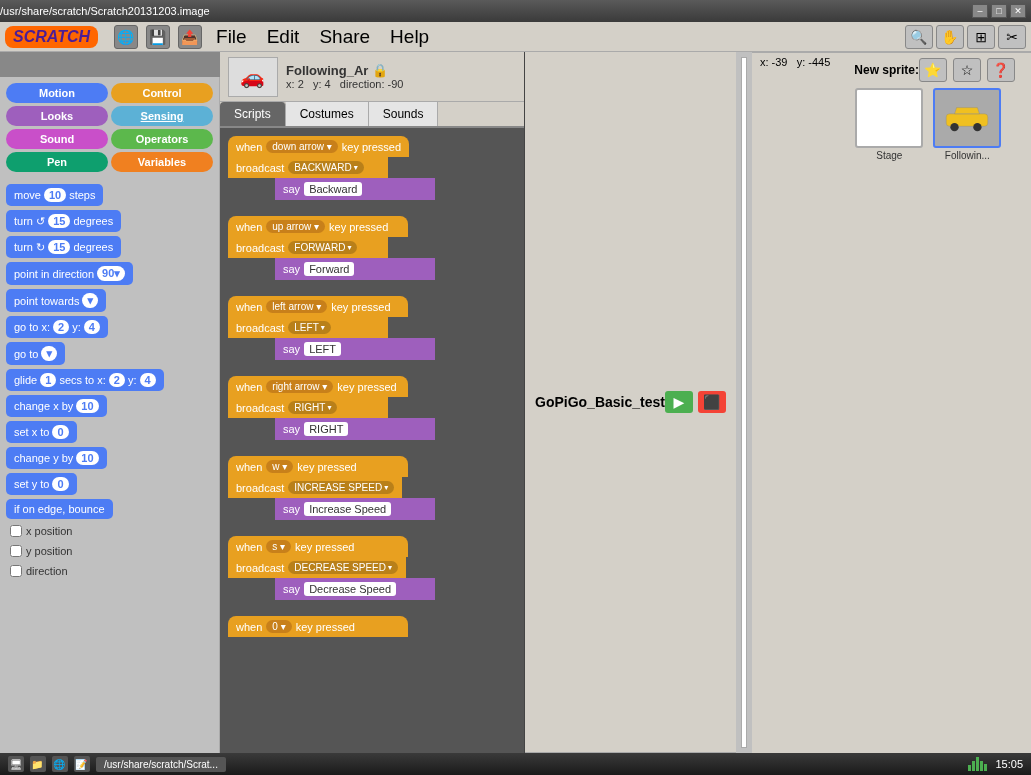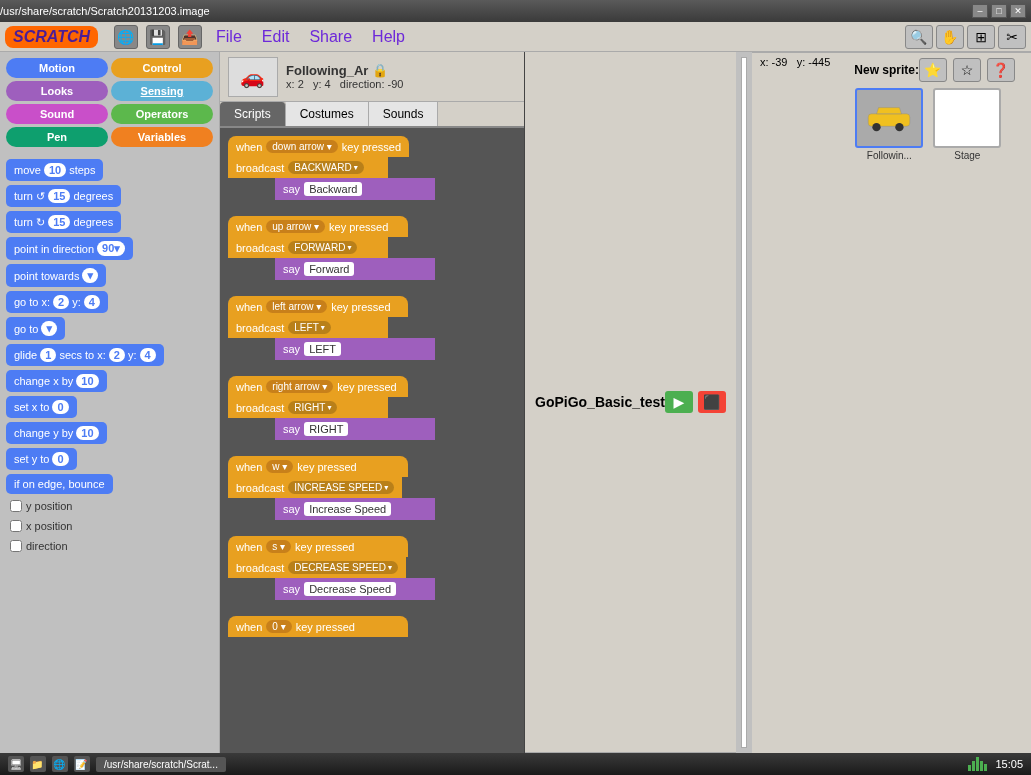--- a/index.html
+++ b/index.html
@@ -62,8 +62,8 @@
       cursor: pointer;
     }
     .menu-item {
-      font-size: 16px;
-      color: #6d28d9;
+      font-size: 19px;
+      color: #000000;
       cursor: pointer;
       padding: 2px 6px;
       text-align: center;

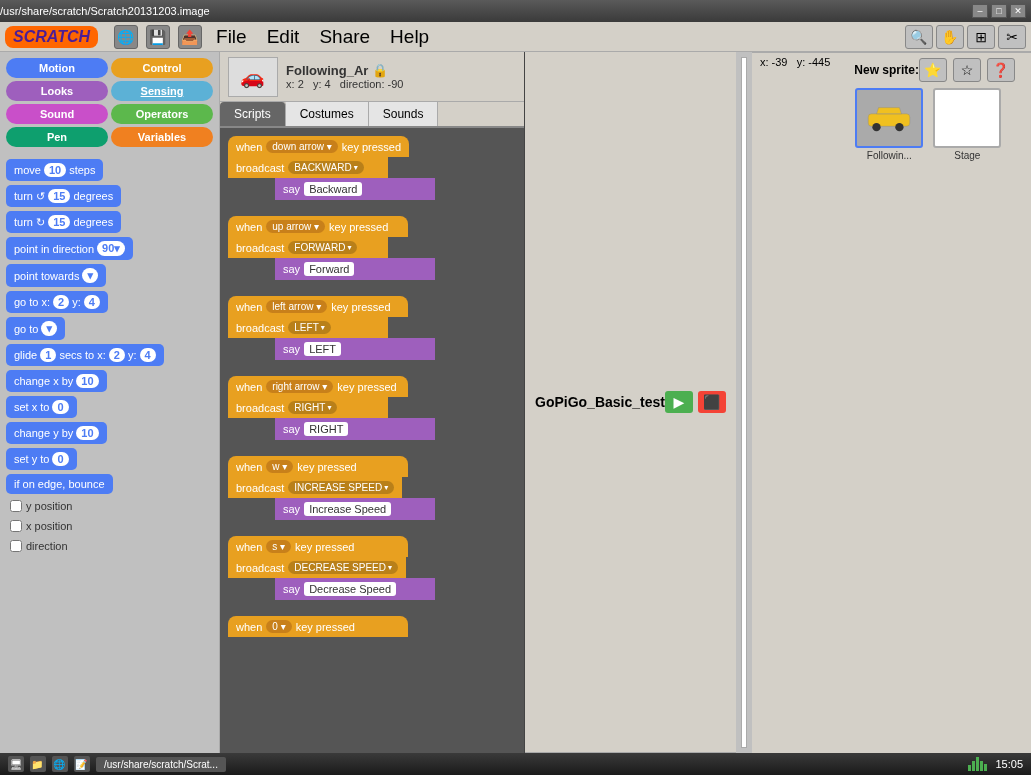--- a/index.html
+++ b/index.html
@@ -96,6 +96,7 @@
       border-right: 1px solid #aaa;
       display: flex;
       flex-direction: column;
+      margin-top: 25px;
     }
     .category-grid {
       display: grid;

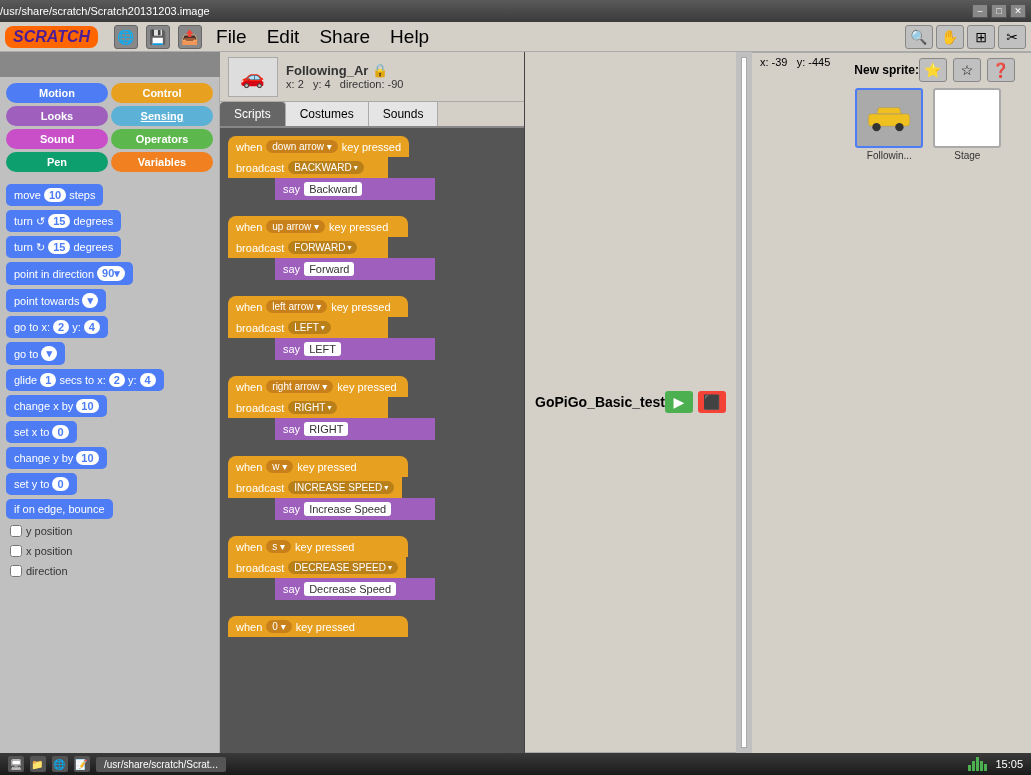--- a/index.html
+++ b/index.html
@@ -684,6 +684,10 @@
       </div>
       <div class="sprites-row">
         <div class="sprite-thumb-item">
+          <div class="sprite-img stage-thumb"></div>
+          <span class="sprite-label">Stage</span>
+        </div>
+        <div class="sprite-thumb-item">
           <div class="sprite-img">
             <svg width="50" height="40" viewBox="0 0 120 70">
               <rect x="10" y="25" width="100" height="30" rx="8" fill="#f0c020" stroke="#888" stroke-width="1"></rect>
@@ -693,10 +697,6 @@
             </svg>
           </div>
           <span class="sprite-label">Followin...</span>
-        </div>
-        <div class="sprite-thumb-item">
-          <div class="sprite-img stage-thumb"></div>
-          <span class="sprite-label">Stage</span>
         </div>
       </div>
     </div>

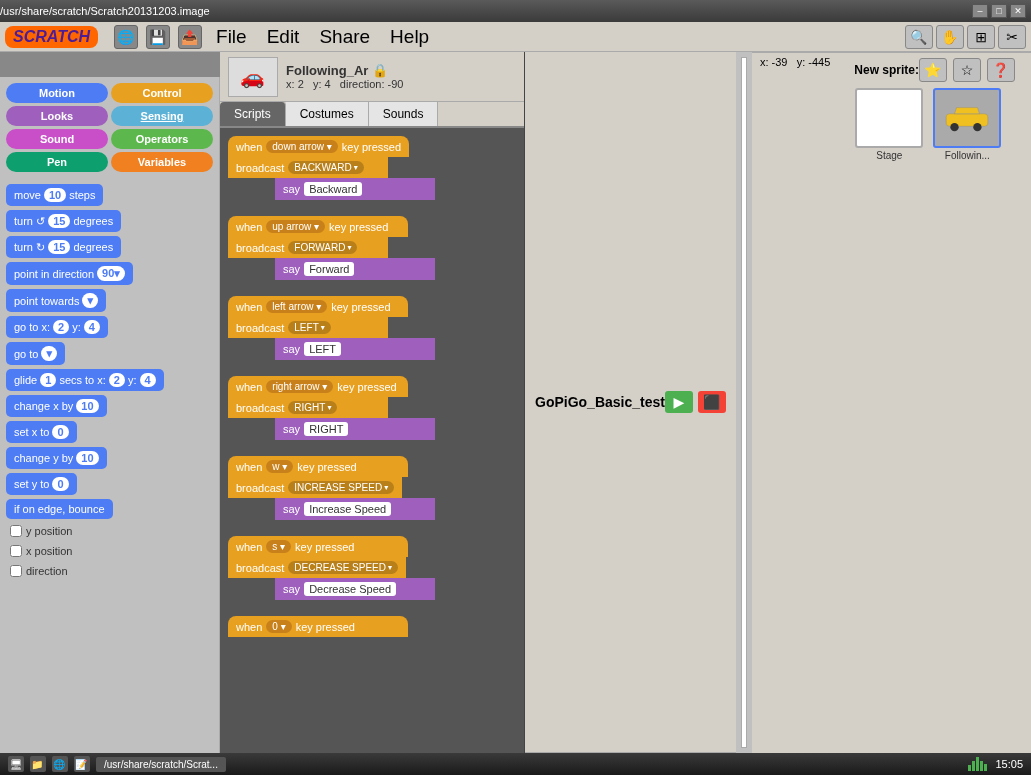--- a/index.html
+++ b/index.html
@@ -509,10 +509,10 @@
         if on edge, bounce
       </div>
       <div class="block-check">
+        <input type="checkbox" style=""> x position
+      </div>
+      <div class="block-check">
         <input type="checkbox" style=""> y position
-      </div>
-      <div class="block-check">
-        <input type="checkbox" style=""> x position
       </div>
       <div class="block-check">
         <input type="checkbox" style=""> direction

